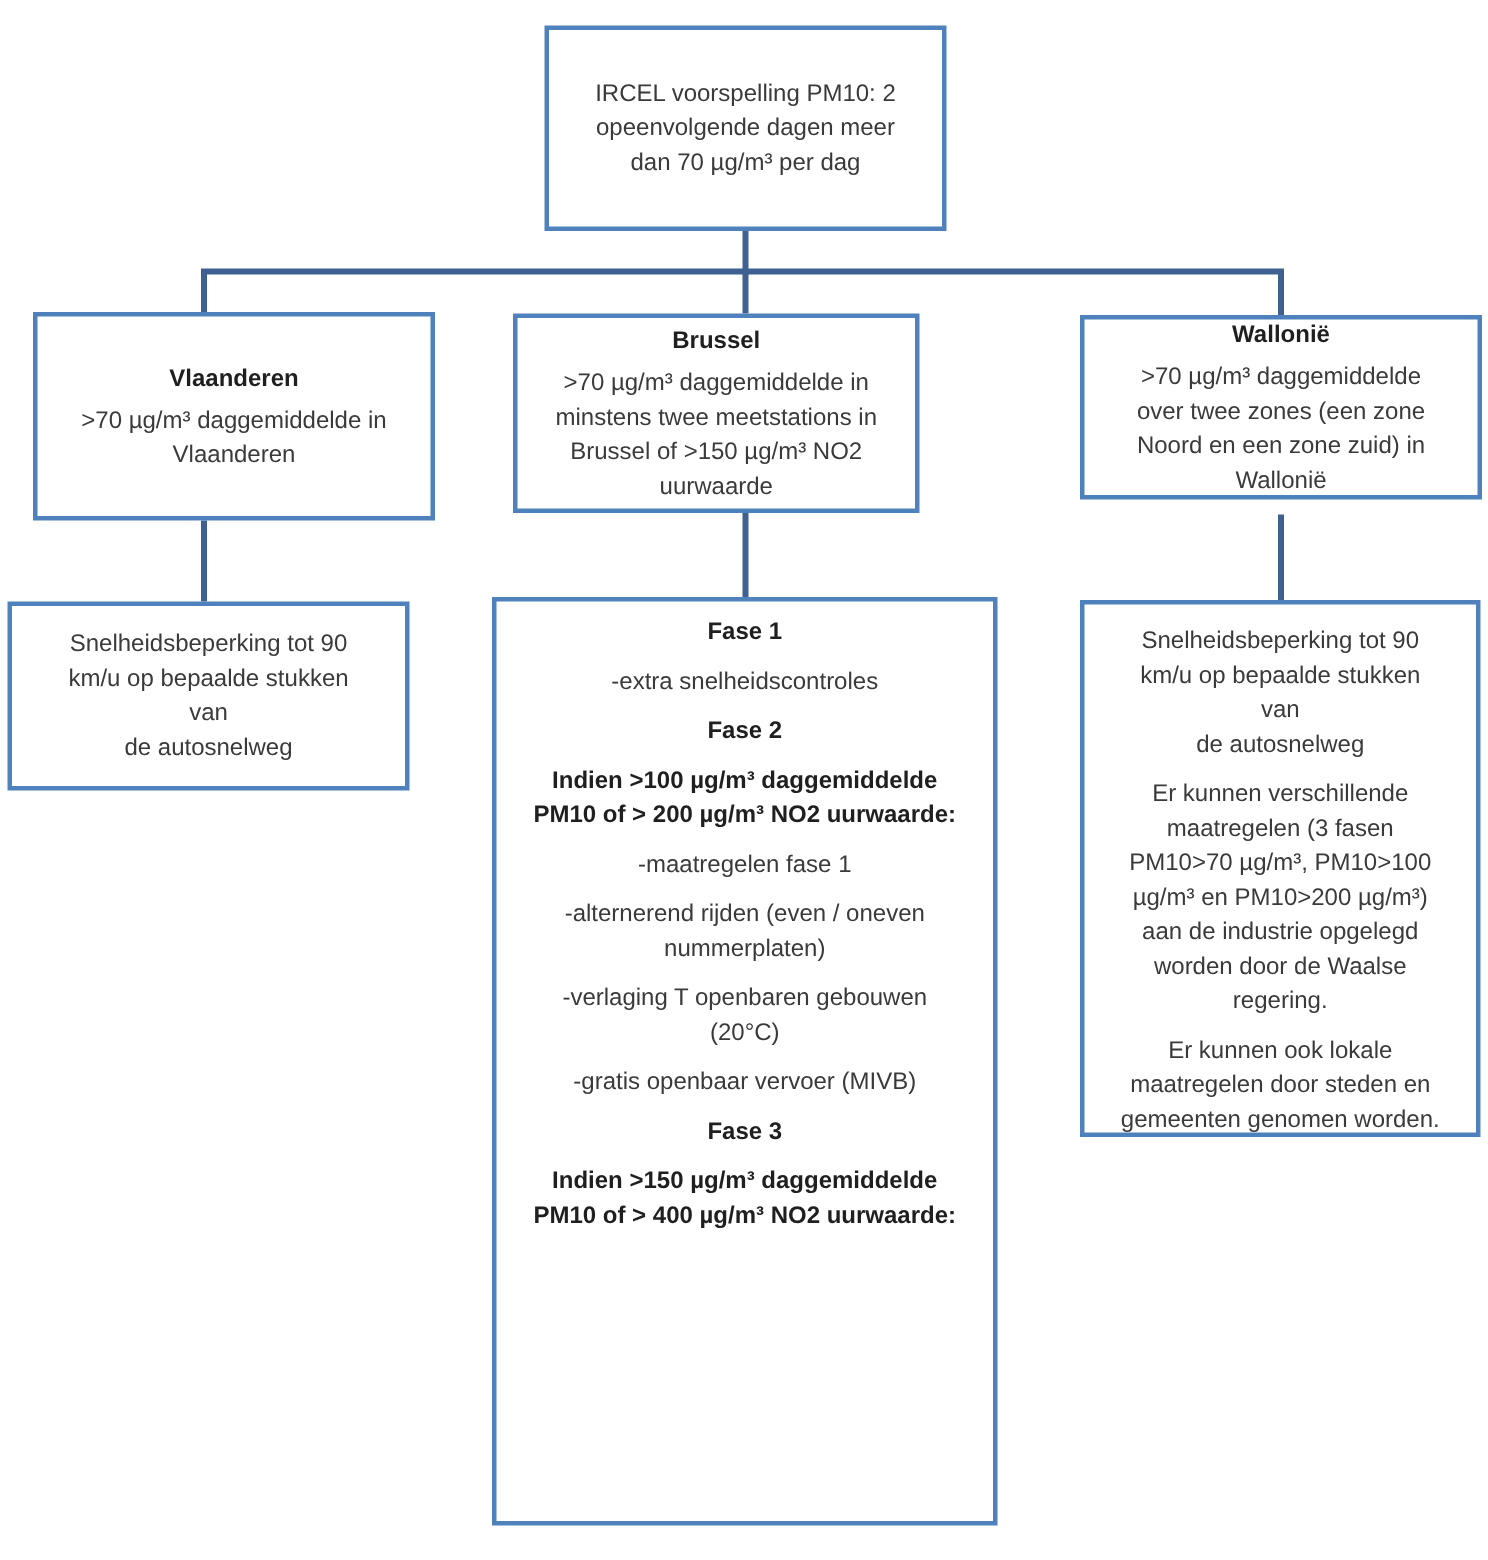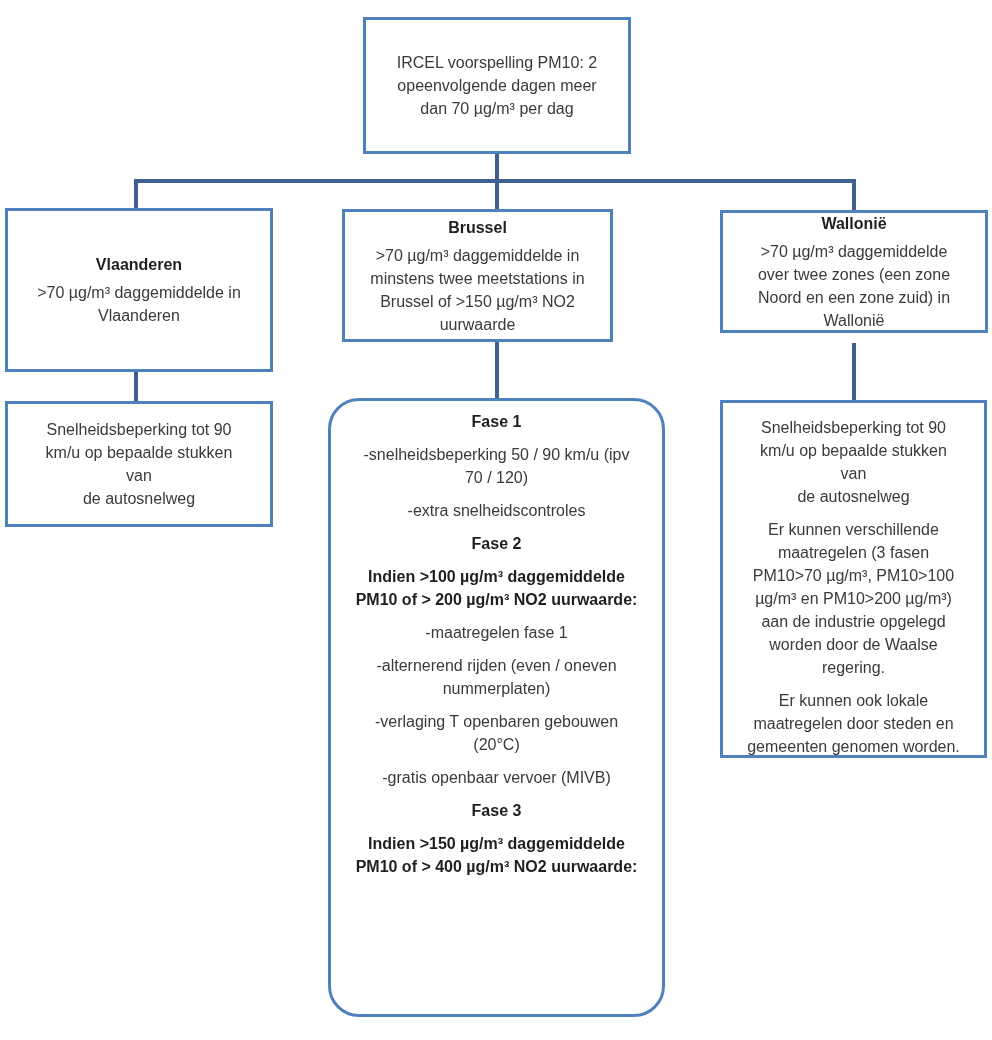--- a/index.html
+++ b/index.html
@@ -60,7 +60,7 @@
   }
   
   #root-box       { left: 363px; top: 17px;  width: 268px; height: 137px; }
-  #cond-vl        { left: 5px;   top: 208px; width: 268px; height: 164px; }
+  #cond-vl        { left: 22px;   top: 208px; width: 268px; height: 139px; }
   #cond-br        { left: 342px; top: 209px; width: 271px; height: 133px; }
   #cond-wa        { left: 720px; top: 210px; width: 268px; height: 123px; }
   #meas-vl        { left: 5px;   top: 401px; width: 268px; height: 126px; }

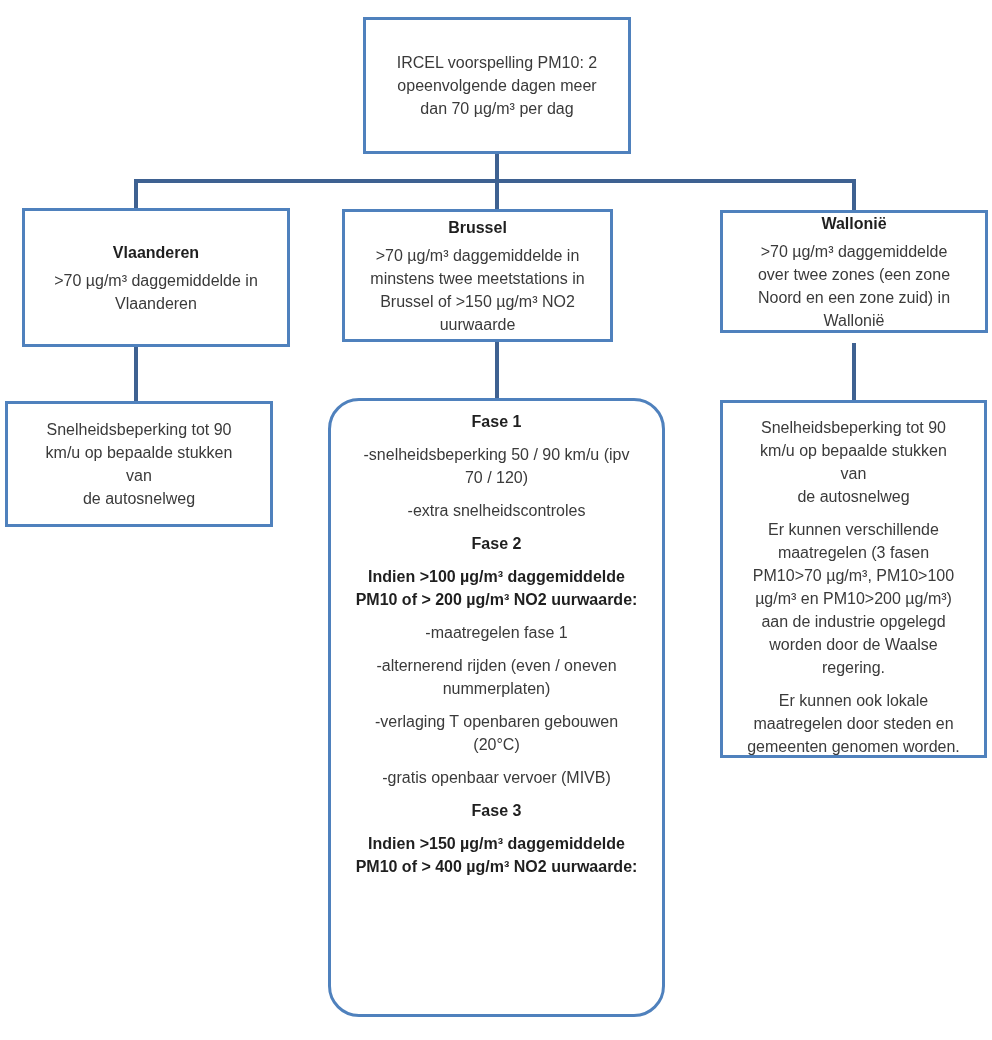--- a/index.html
+++ b/index.html
@@ -64,7 +64,7 @@
   #cond-br        { left: 342px; top: 209px; width: 271px; height: 133px; }
   #cond-wa        { left: 720px; top: 210px; width: 268px; height: 123px; }
   #meas-vl        { left: 5px;   top: 401px; width: 268px; height: 126px; }
-  #meas-br        { left: 328px; top: 398px; width: 337px; height: 619px; padding-top: 9px; border-radius: 31px; }
+  #meas-br        { left: 328px; top: 398px; width: 337px; height: 619px; padding-top: 9px; }
   #meas-wa        { left: 720px; top: 400px; width: 267px; height: 358px; padding-top: 13px; }
   #conn-root-v    { left: 495px; top: 152px; width: 4px;   height: 31px; }
   #conn-h         { left: 134px; top: 179px; width: 722px; height: 4px;  }

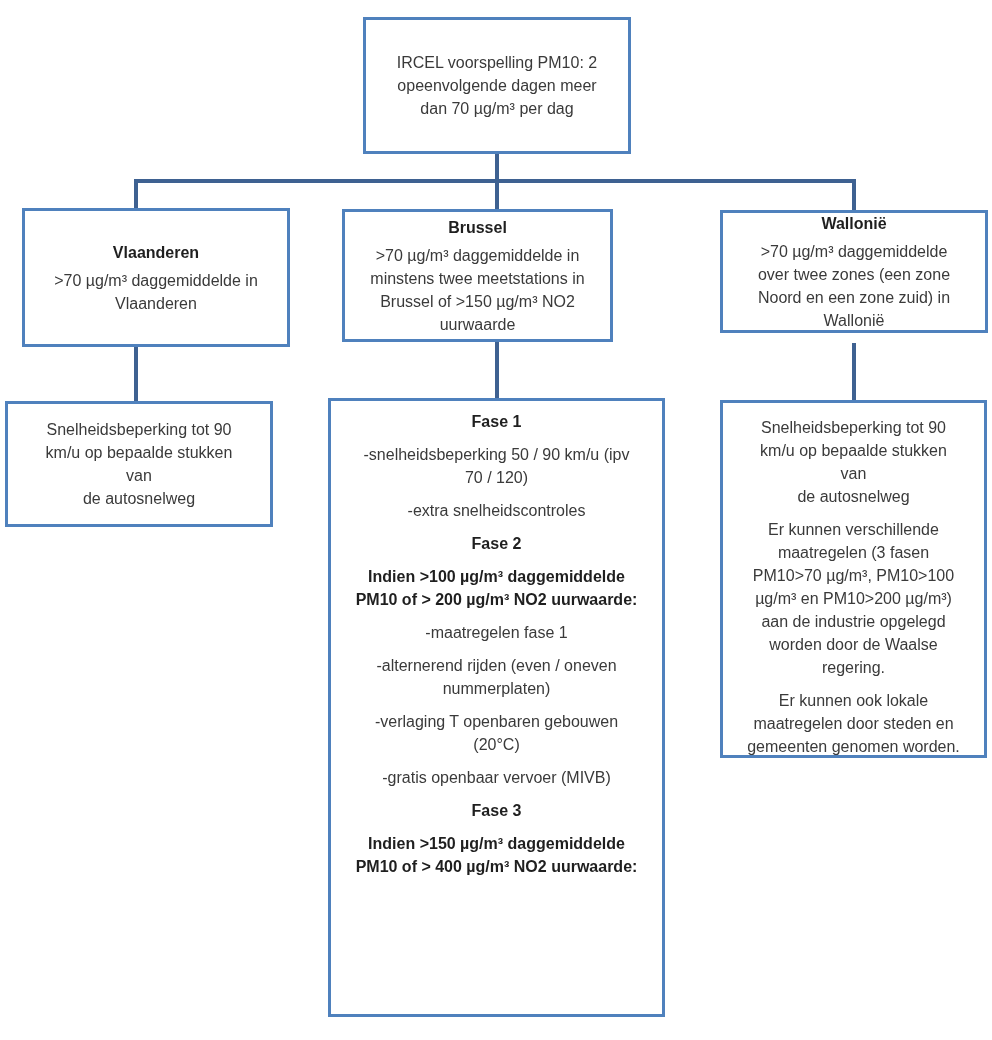--- a/index.html
+++ b/index.html
@@ -125,8 +125,6 @@
 
   <div class="box top-align" id="meas-br">
     <p class="para bold">Fase 1</p>
-    <p class="para">-snelheidsbeperking  50 / 90 km/u  (ipv
-70 / 120)</p>
     <p class="para">-extra snelheidscontroles</p>
     <p class="para bold">Fase 2</p>
     <p class="para bold">Indien &gt;100 µg/m³ daggemiddelde

